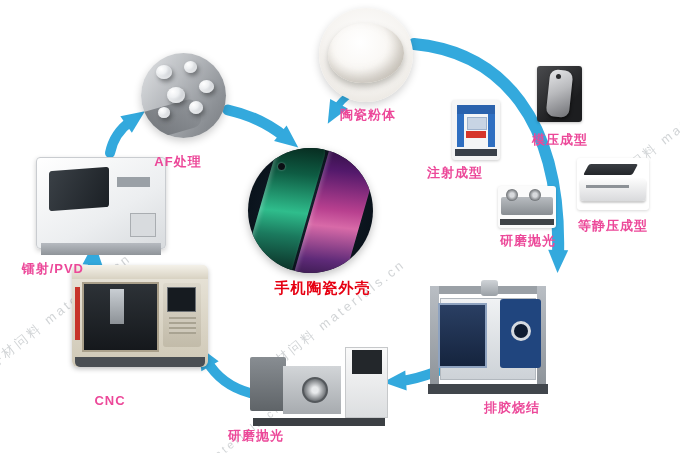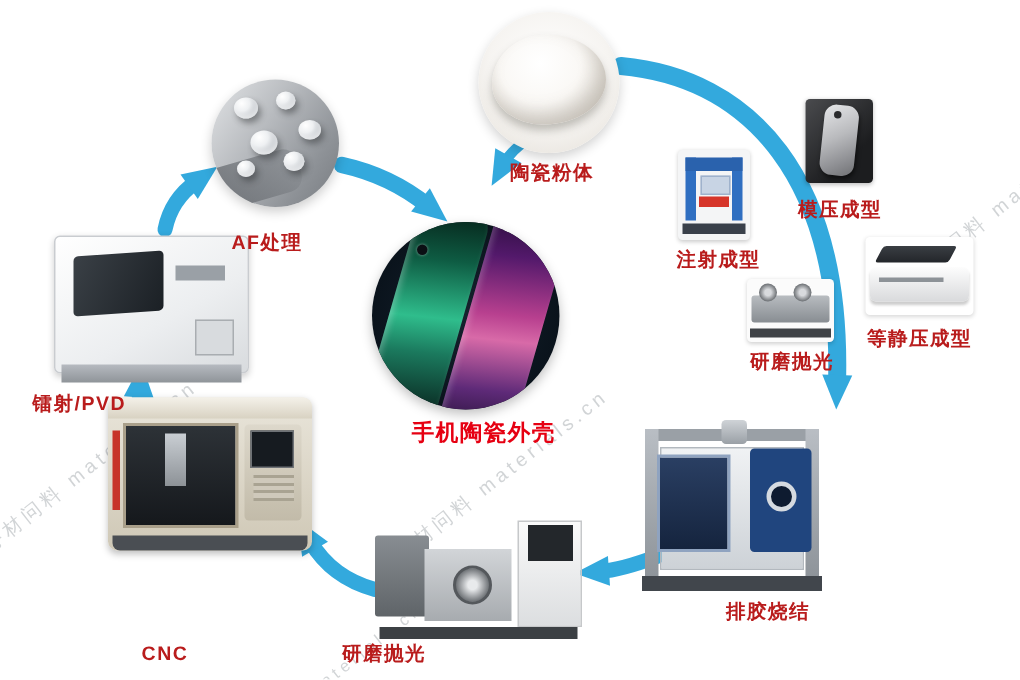--- a/index.html
+++ b/index.html
@@ -7,7 +7,7 @@
           font-family:"Liberation Sans","DejaVu Sans",sans-serif;}
   .arrows{position:absolute;left:0;top:0;width:680px;height:453px;pointer-events:none;}
   .img{position:absolute;}
-  .lbl{position:absolute;text-align:center;font-size:13px;font-weight:600;color:#b91c1c;letter-spacing:1px;white-space:nowrap;}
+  .lbl{position:absolute;text-align:center;font-size:13px;font-weight:600;color:#ec4899;letter-spacing:1px;white-space:nowrap;}
   .title{position:absolute;text-align:center;font-size:15px;font-weight:bold;color:#e60012;letter-spacing:1px;white-space:nowrap;}
   .wm{position:absolute;color:rgba(135,141,148,0.38);font-size:13px;letter-spacing:3px;transform:rotate(-38deg);white-space:nowrap;pointer-events:none;}
   .copyright{position:absolute;left:288px;top:434px;width:170px;text-align:center;font-size:9px;color:#8a9bb0;letter-spacing:.5px;}

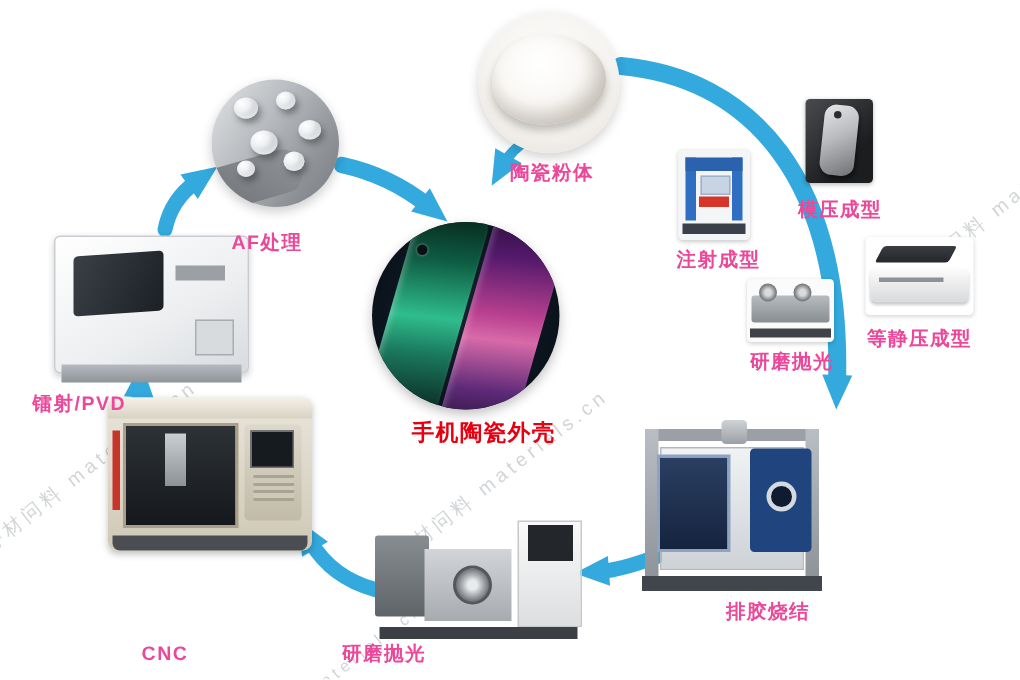--- a/index.html
+++ b/index.html
@@ -172,7 +172,7 @@
     <div class="red"></div>
     <div class="base"></div>
   </div>
-  <div class="lbl" style="left:439px;top:164px;width:80px;">注射成型</div>
+  <div class="lbl" style="left:415px;top:164px;width:80px;">注射成型</div>
 
   <div class="img comp">
     <div class="ph"></div>

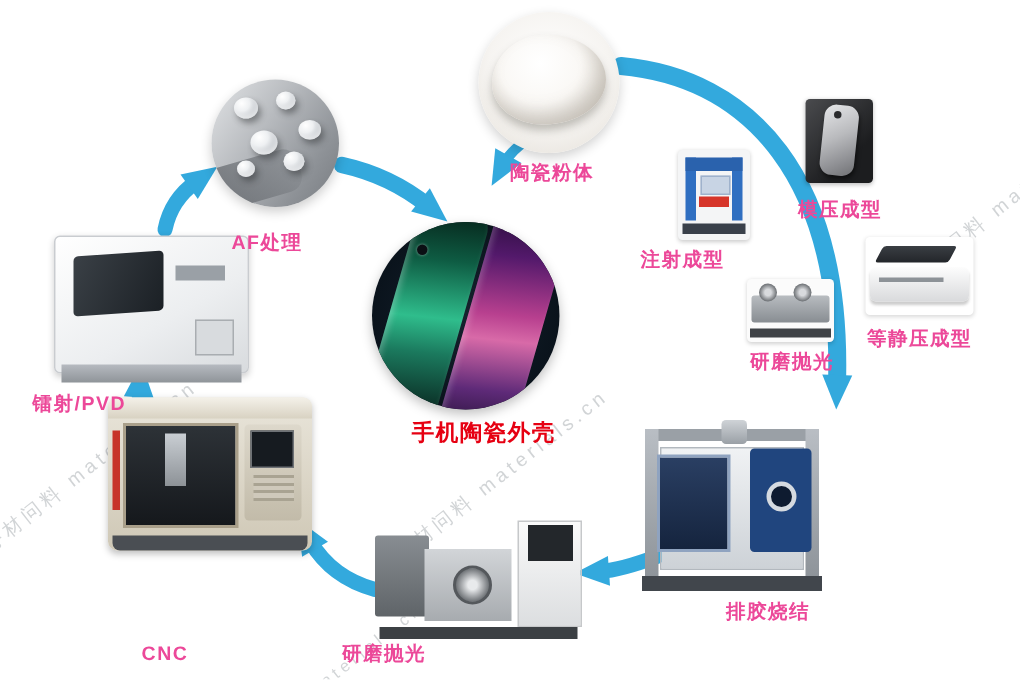--- a/index.html
+++ b/index.html
@@ -229,7 +229,7 @@
     <div class="keys"></div>
     <div class="base"></div>
   </div>
-  <div class="lbl" style="left:70px;top:393px;width:80px;margin-top:35px;">CNC</div>
+  <div class="lbl" style="left:70px;top:393px;width:80px;">CNC</div>
 
   <div class="img pvd">
     <div class="shell"></div>

